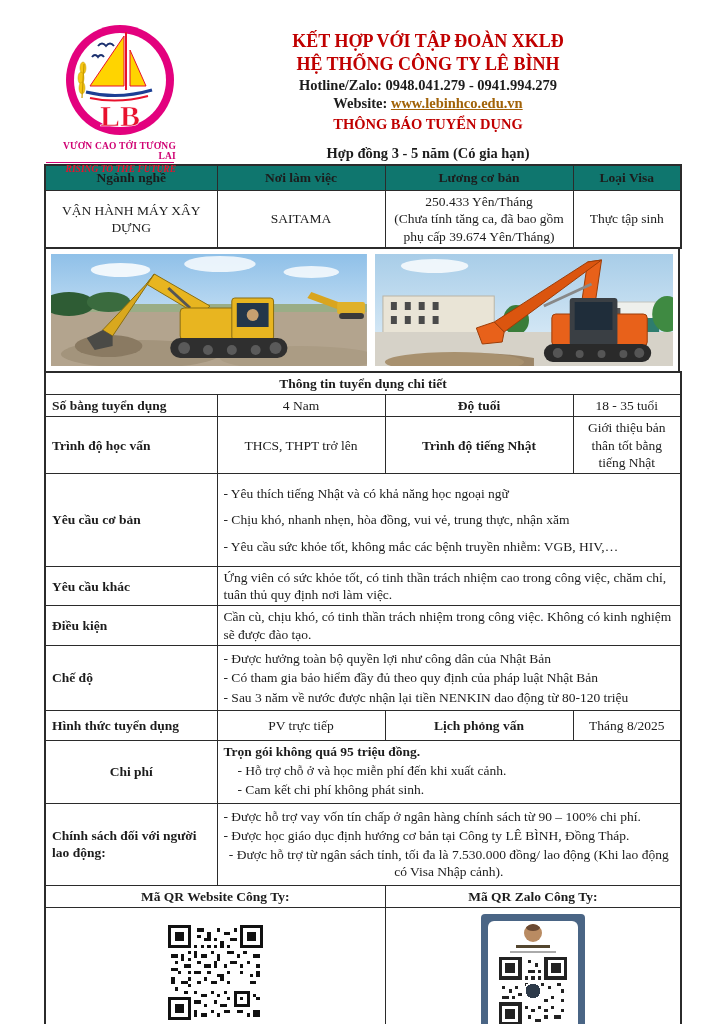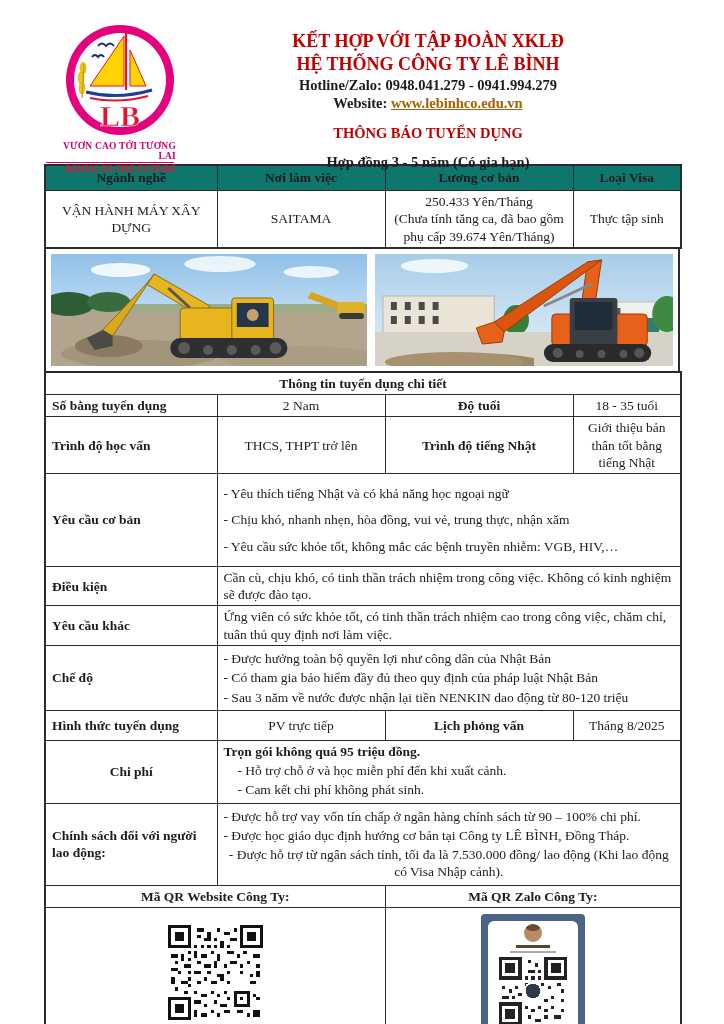--- a/index.html
+++ b/index.html
@@ -18,7 +18,7 @@
   .hotline-line{font-weight:bold;font-size:14.5px;margin-top:2px;}
   .website-line{font-weight:bold;font-size:14.5px;margin-top:1px;}
   .website-link{color:#a16207;text-decoration:underline;cursor:pointer;}
-  .announce{color:#c00000;font-weight:bold;font-size:14.5px;margin-top:13px;}
+  .announce{color:#c00000;font-weight:bold;font-size:14.5px;margin-top:4px;}
   .contract{font-weight:bold;font-size:14.5px;margin-top:12px;}
 
   

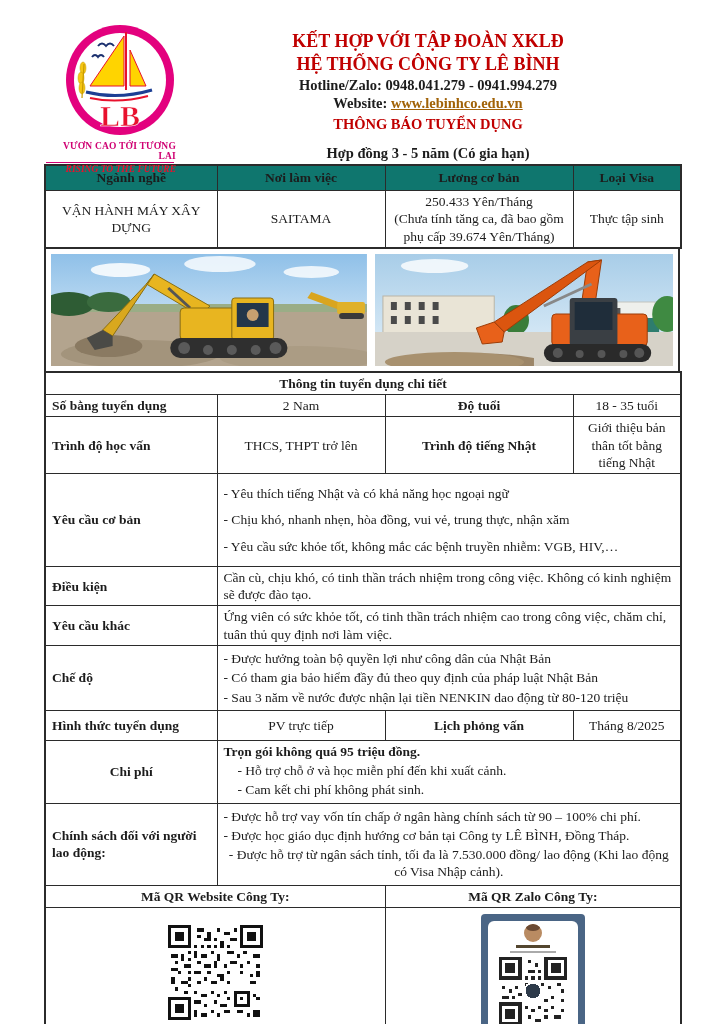--- a/index.html
+++ b/index.html
@@ -233,7 +233,7 @@
       </tr>
       <tr style="height:20px;">
         <td class="lbl">Số bằng tuyển dụng</td>
-        <td class="ctr">2 Nam</td>
+        <td class="ctr">4 Nam</td>
         <td class="ctr b">Độ tuổi</td>
         <td class="ctr">18 - 35 tuổi</td>
       </tr>

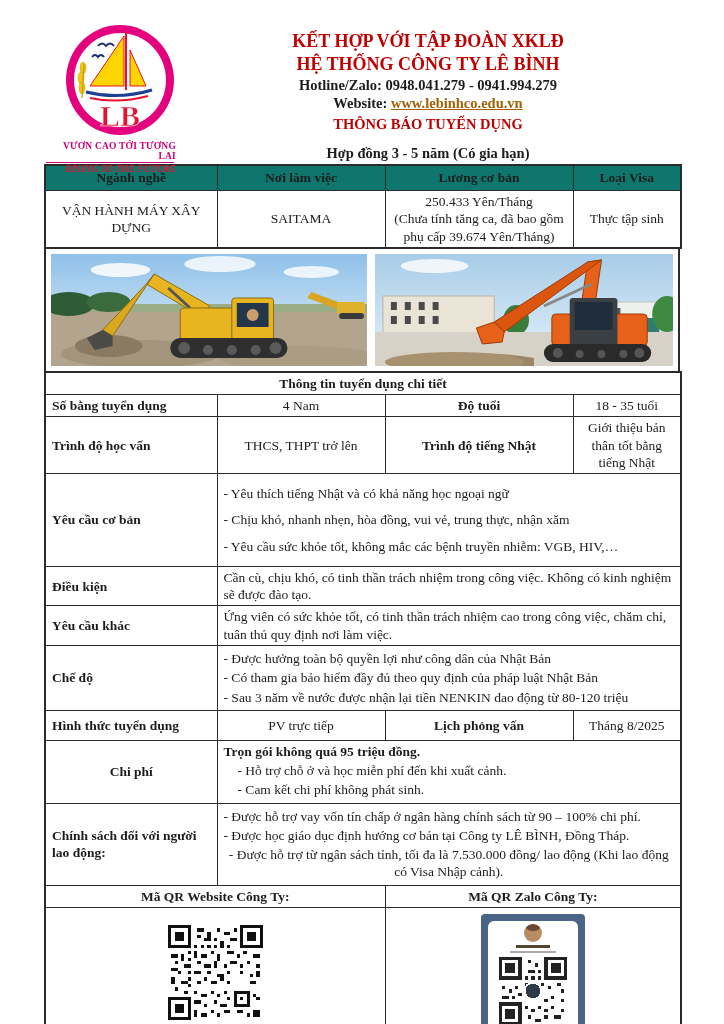--- a/index.html
+++ b/index.html
@@ -254,12 +254,12 @@
         </td>
       </tr>
       <tr style="height:36px;">
+        <td class="lbl">Yêu cầu khác</td>
+        <td colspan="3">Ứng viên có sức khỏe tốt, có tinh thần trách nhiệm cao trong công việc, chăm chỉ, tuân thủ quy định nơi làm việc.</td>
+      </tr>
+      <tr style="height:36px;">
         <td class="lbl">Điều kiện</td>
         <td colspan="3">Cần cù, chịu khó, có tinh thần trách nhiệm trong công việc. Không có kinh nghiệm sẽ được đào tạo.</td>
-      </tr>
-      <tr style="height:36px;">
-        <td class="lbl">Yêu cầu khác</td>
-        <td colspan="3">Ứng viên có sức khỏe tốt, có tinh thần trách nhiệm cao trong công việc, chăm chỉ, tuân thủ quy định nơi làm việc.</td>
       </tr>
       <tr style="height:50px;">
         <td class="lbl">Chế độ</td>

